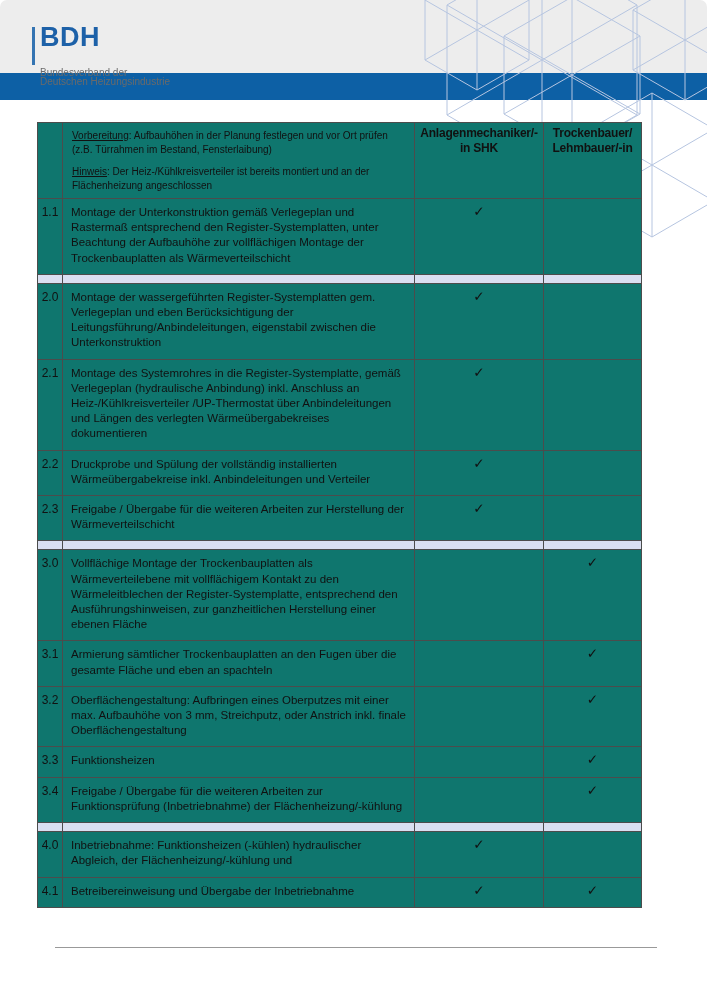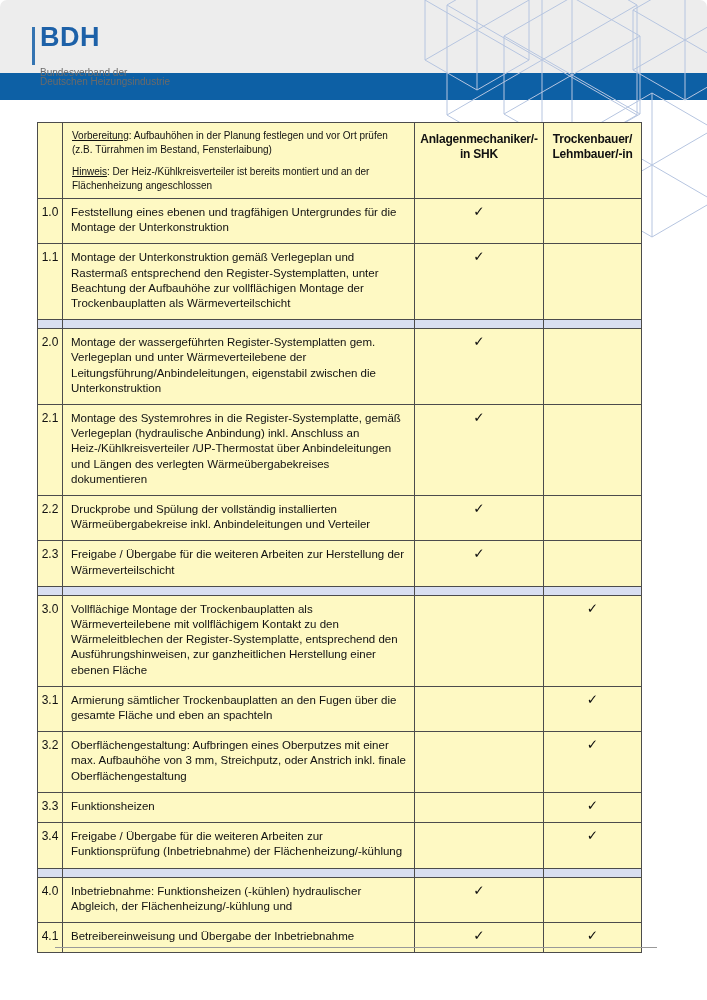--- a/index.html
+++ b/index.html
@@ -30,7 +30,7 @@
 
   
   .table-wrap{position:absolute;left:37px;top:122px;width:604px;z-index:2;}
-  table{border-collapse:collapse;width:604px;background:#fef9c3;table-layout:fixed;}
+  table{border-collapse:collapse;width:604px;background:#0f766e;table-layout:fixed;}
   th,td{border:1px solid var(--border-col);vertical-align:top;padding:0;}
   .col-num{width:25px;}
   .col-task{width:352px;}

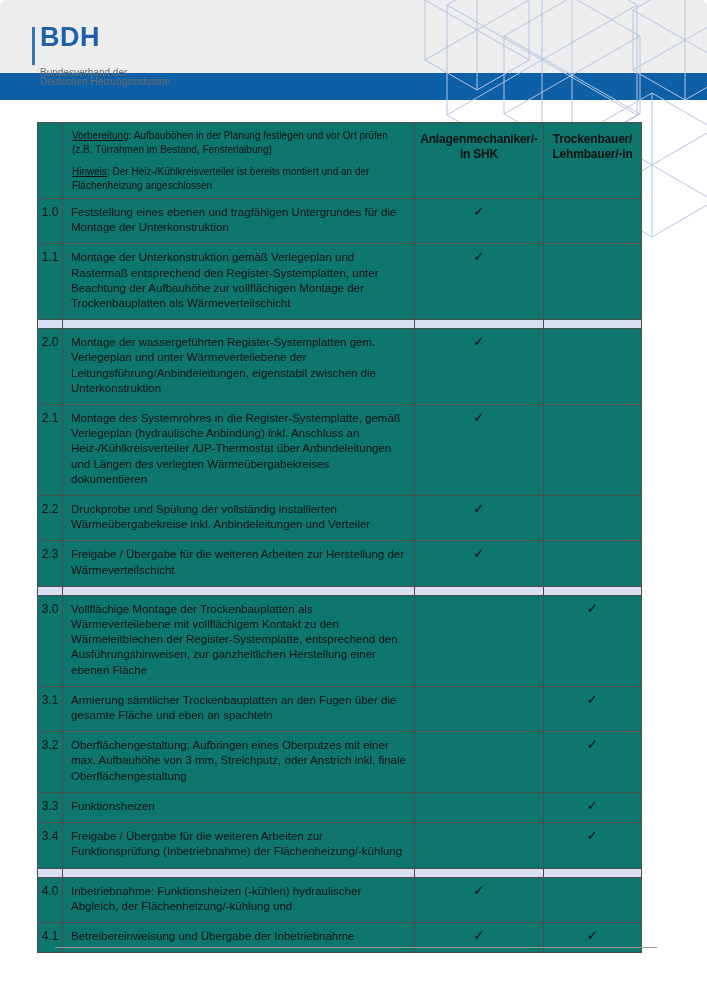--- a/index.html
+++ b/index.html
@@ -41,7 +41,7 @@
   .intro-cell p{margin:0 0 9px 0;}
   .intro-cell p:last-child{margin-bottom:0;}
   .u{text-decoration:underline;}
-  th.role-cell{font-size:12px;font-weight:bold;line-height:15px;text-align:center;padding-top:9px;letter-spacing:-.2px;color:#111;}
+  th.role-cell{font-size:12px;font-weight:bold;line-height:15px;text-align:center;padding-top:3px;letter-spacing:-.2px;color:#111;}
   .role-cell .line{display:block;}
 
   td.num-cell{font-size:12px;text-align:center;padding-top:6px;color:#111;}

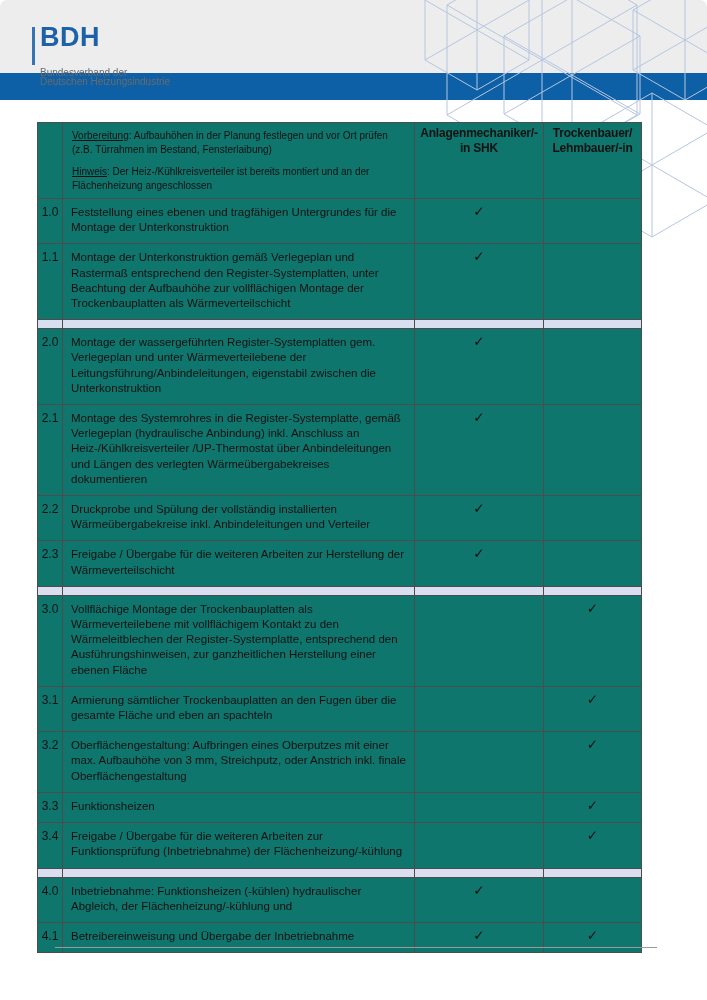--- a/index.html
+++ b/index.html
@@ -112,12 +112,6 @@
         </tr>
       </thead>
       <tbody>
-  <tr>
-    <td class="num-cell">1.0</td>
-    <td class="task-cell">Feststellung eines ebenen und tragfähigen Untergrundes für die Montage der Unterkonstruktion</td>
-    <td class="check-cell">✓</td>
-    <td class="check-cell"></td>
-  </tr>
 
   <tr>
     <td class="num-cell">1.1</td>

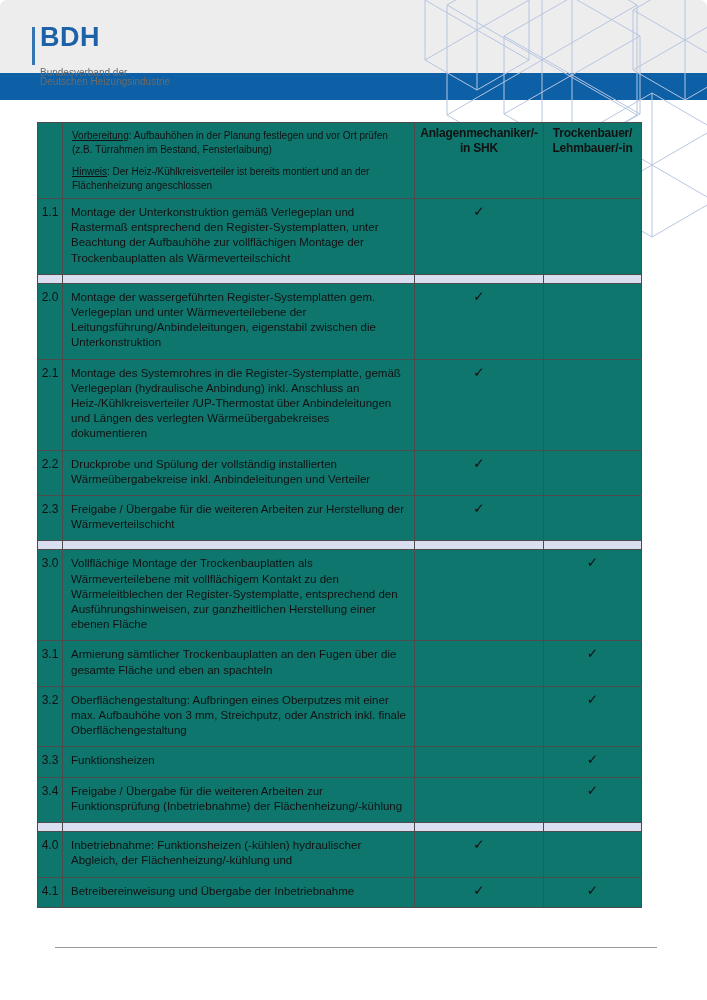--- a/index.html
+++ b/index.html
@@ -129,7 +129,7 @@
 
   <tr>
     <td class="num-cell">2.0</td>
-    <td class="task-cell">Montage der wassergeführten Register-Systemplatten gem. Verlegeplan und unter Wärmeverteilebene der Leitungsführung/Anbindeleitungen, eigenstabil zwischen die Unterkonstruktion</td>
+    <td class="task-cell">Montage der wassergeführten Register-Systemplatten gem. Verlegeplan und eben Berücksichtigung der Leitungsführung/Anbindeleitungen, eigenstabil zwischen die Unterkonstruktion</td>
     <td class="check-cell">✓</td>
     <td class="check-cell"></td>
   </tr>

